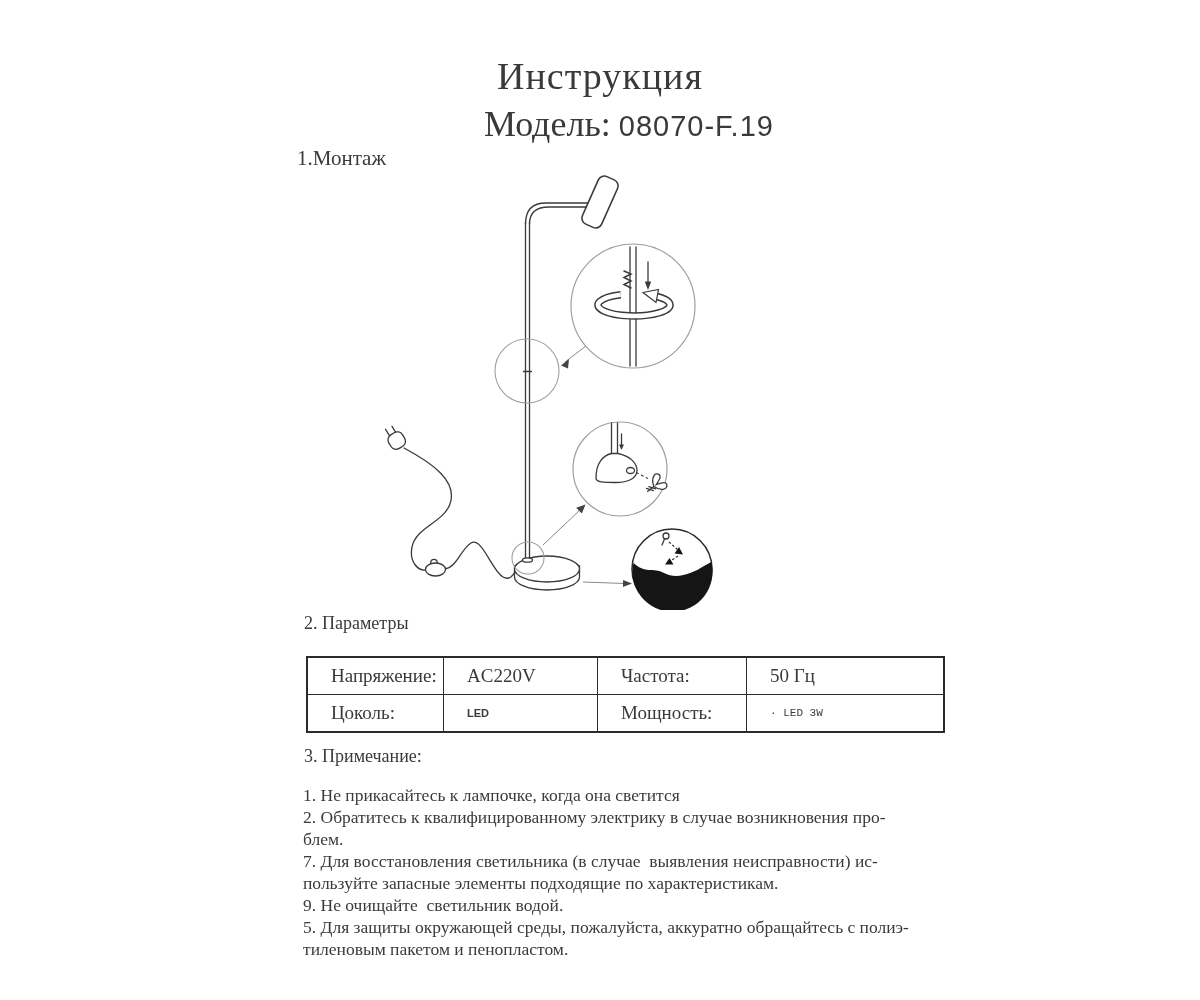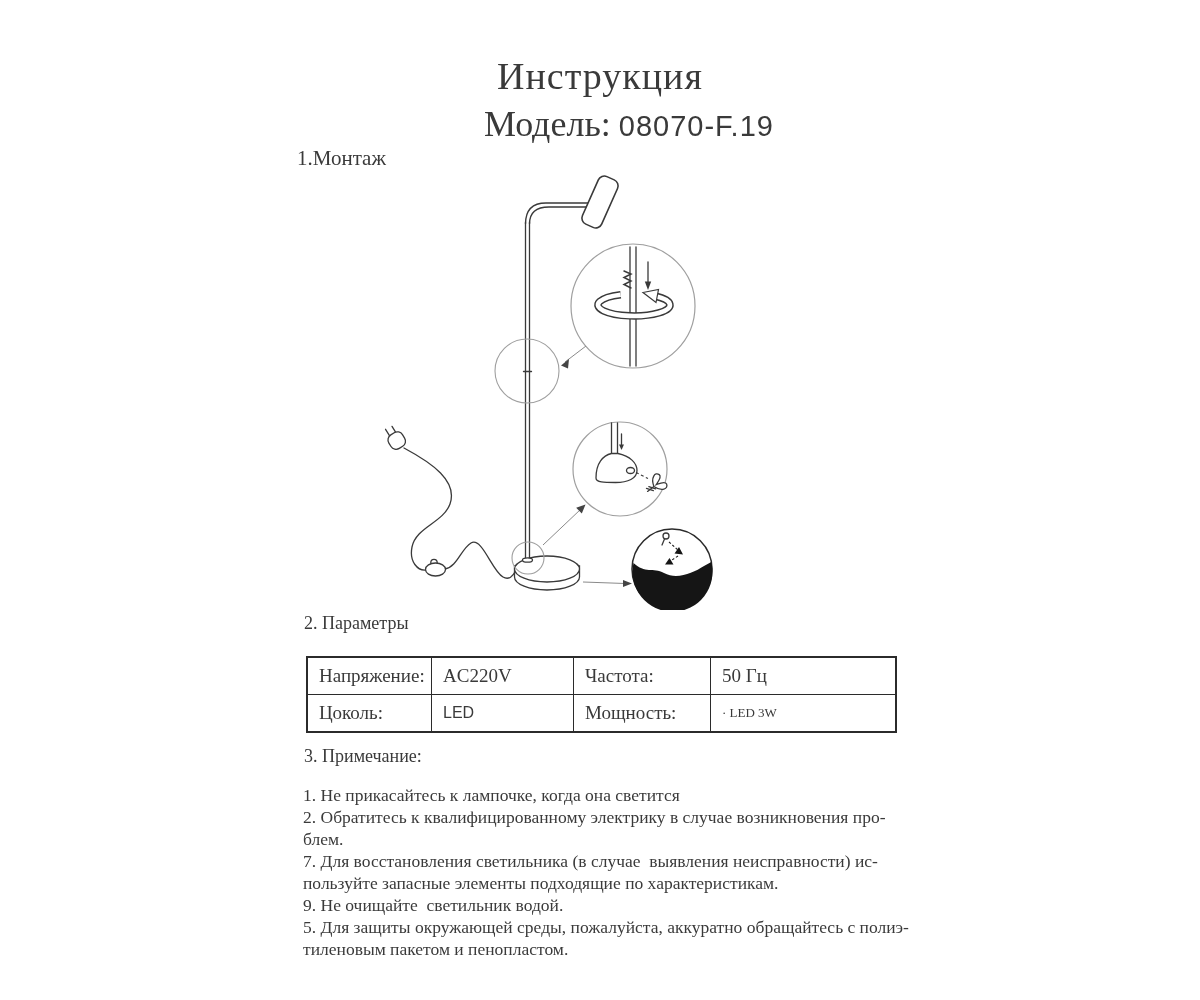--- a/index.html
+++ b/index.html
@@ -37,7 +37,7 @@
   }
   table.params td {
     border:1.6px solid var(--table-border,#2b2b2b);
-    height:36px; padding:0 0 0 11px; vertical-align:middle;
+    height:36px; padding:0 0 0 23px; vertical-align:middle;
     white-space:nowrap; overflow:hidden;
   }
   td.c0 { width:112px; } td.c1 { width:130px; }

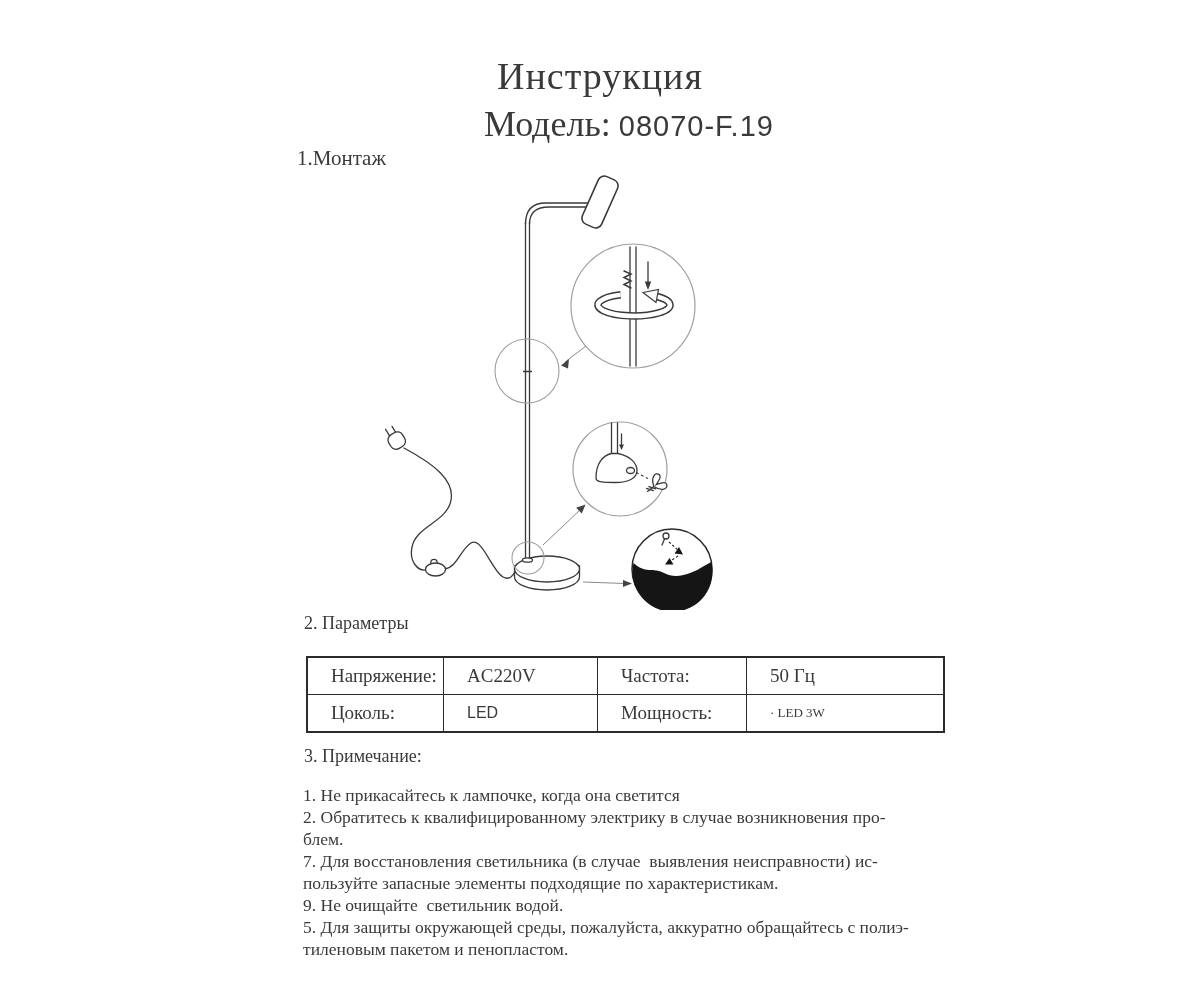--- a/index.html
+++ b/index.html
@@ -42,7 +42,7 @@
   }
   td.c0 { width:112px; } td.c1 { width:130px; }
   td.c2 { width:125px; } td.c3 { width:173px; }
-  td.sans { font-family:"Liberation Sans","DejaVu Sans",sans-serif; font-size:16px; }
+  td.sans { font-family:"Liberation Sans","DejaVu Sans",sans-serif; font-size:11px;font-weight:bold; }
   td.sans-sm { font-family:Liberation Serif, serif; font-size:13px; }
 
   .notes { position:absolute; left:303px; top:784px; }

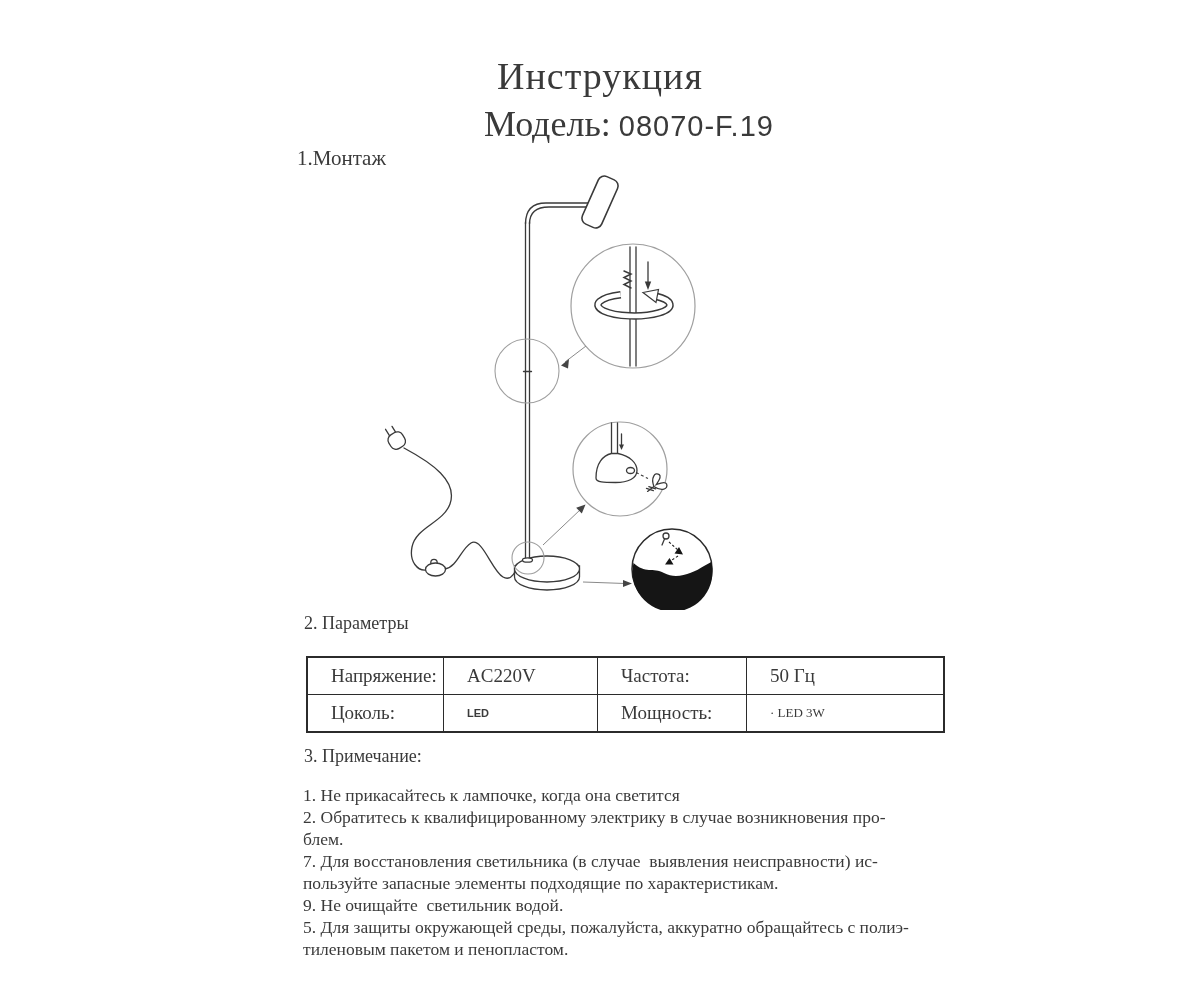--- a/index.html
+++ b/index.html
@@ -43,7 +43,7 @@
   td.c0 { width:112px; } td.c1 { width:130px; }
   td.c2 { width:125px; } td.c3 { width:173px; }
   td.sans { font-family:"Liberation Sans","DejaVu Sans",sans-serif; font-size:11px;font-weight:bold; }
-  td.sans-sm { font-family:Liberation Serif, serif; font-size:13px; }
+  td.sans-sm { font-family:Liberation Mono, monospace; font-size:11px; }
 
   .notes { position:absolute; left:303px; top:784px; }
   .note-line { font-size:17.5px; line-height:22px; white-space:pre; }

